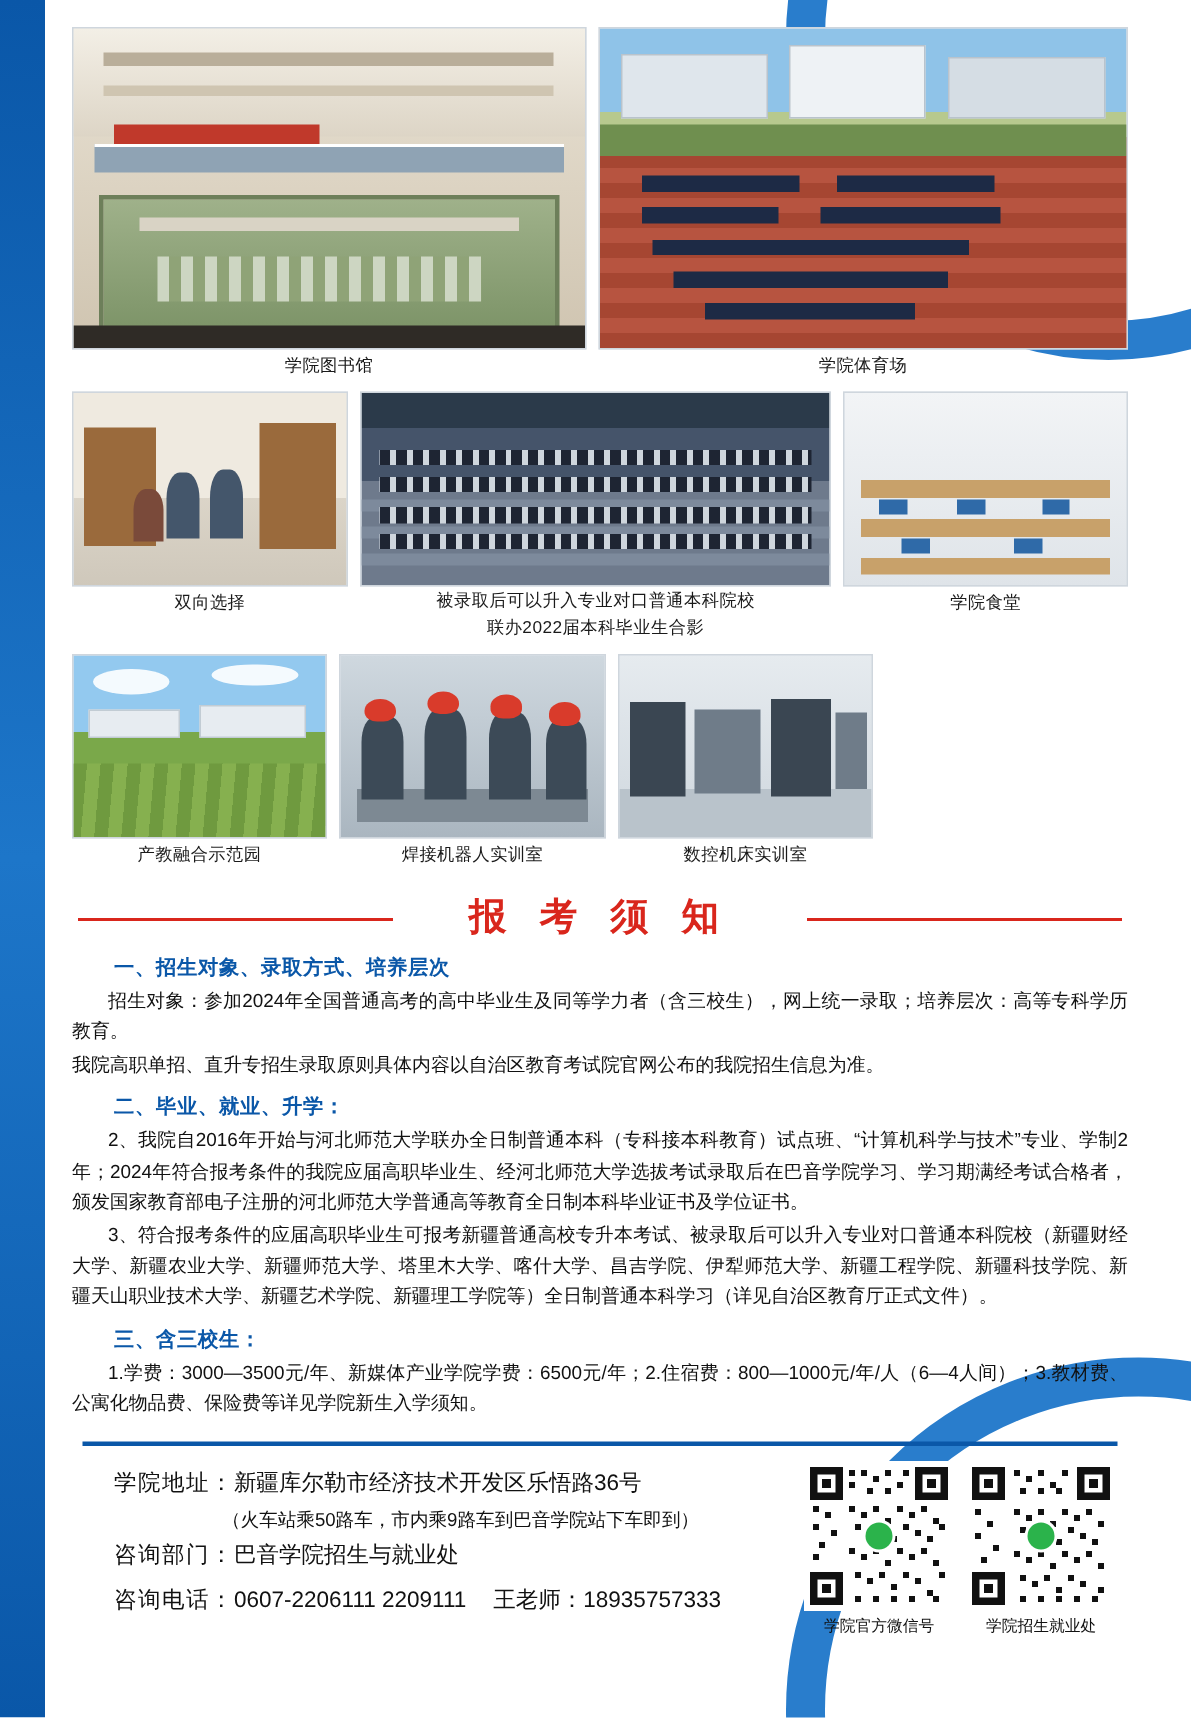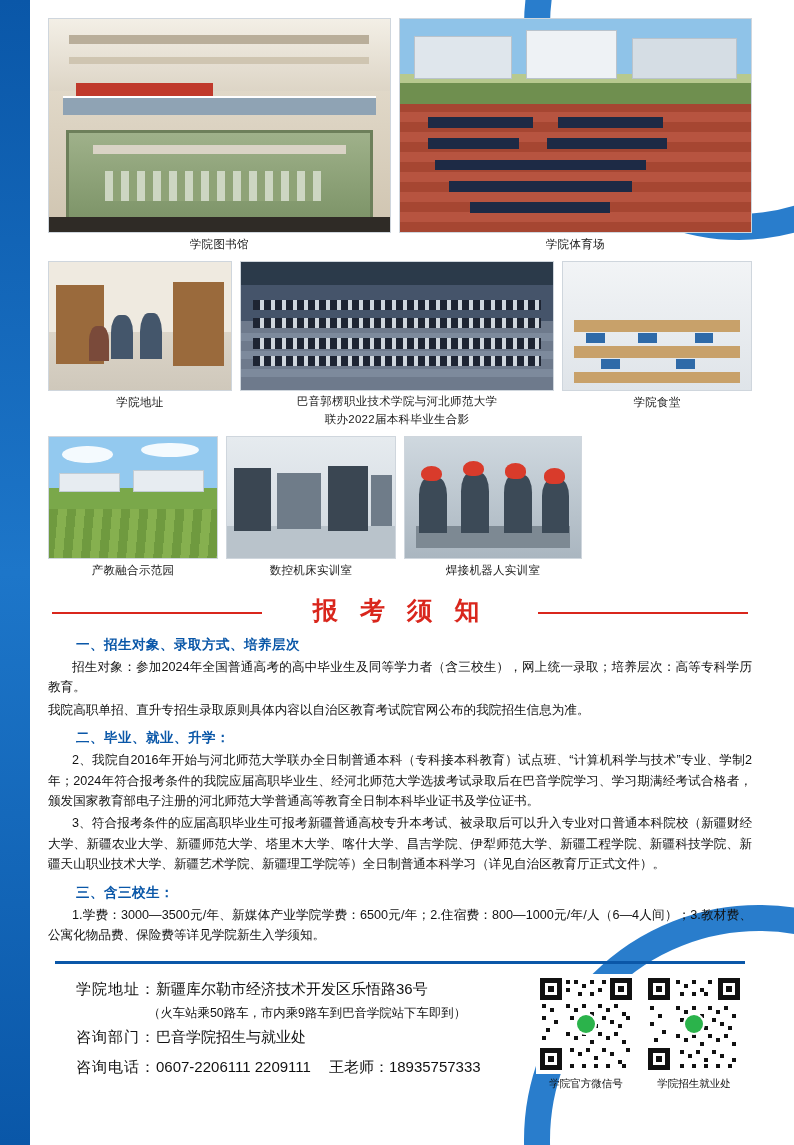--- a/index.html
+++ b/index.html
@@ -211,7 +211,7 @@
             <div class="ppl" style="left:22%;top:50%;width:11%;height:28%;background:#7a4a3a"></div>
           </div>
         </div>
-        <div class="cap">学院地址</div>
+        <div class="cap">双向选择</div>
       </div>
       <div class="cell" style="width:318px">
         <div class="photo" style="height:130px">

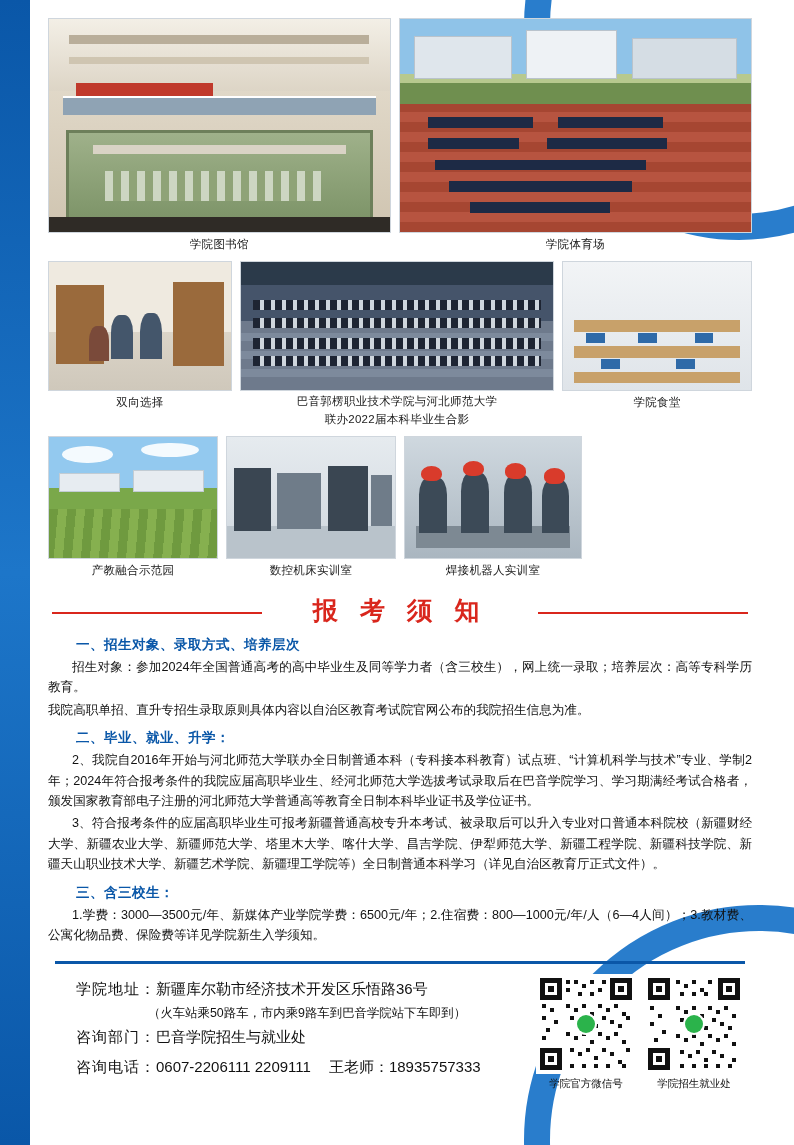--- a/index.html
+++ b/index.html
@@ -225,7 +225,7 @@
             <div class="row-p" style="top:74%"></div>
           </div>
         </div>
-        <div class="cap cap2">巴音郭楞职业技术学院与河北师范大学</div>
+        <div class="cap cap2">被录取后可以升入专业对口普通本科院校</div>
         <div class="cap cap2">联办2022届本科毕业生合影</div>
       </div>
       <div class="cell" style="width:192px">

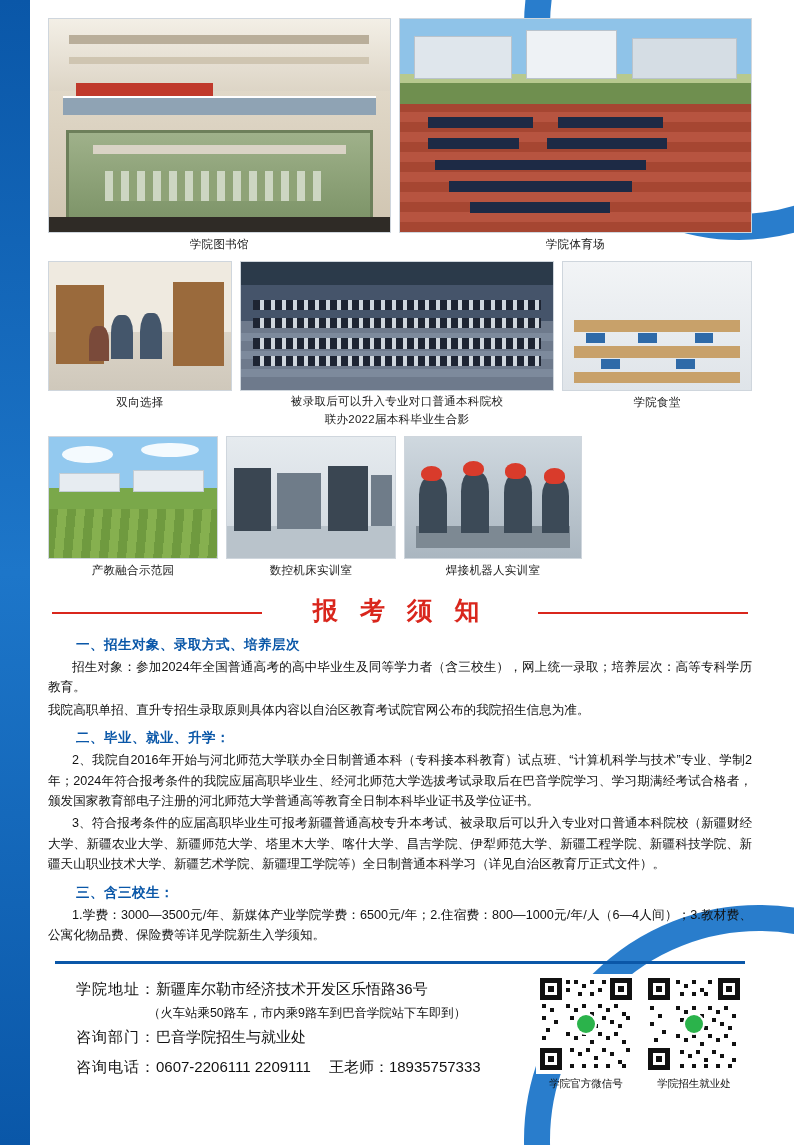--- a/index.html
+++ b/index.html
@@ -258,18 +258,6 @@
         </div>
         <div class="cap">产教融合示范园</div>
       </div>
-      <div class="cell" style="width:170px">
-        <div class="photo" style="height:123px">
-          <div class="ph p-cnc">
-            <div class="floor"></div>
-            <div class="mach" style="left:4%;top:26%;width:22%;height:52%"></div>
-            <div class="mach2" style="left:30%;top:30%;width:26%;height:46%"></div>
-            <div class="mach" style="left:60%;top:24%;width:24%;height:54%"></div>
-            <div class="mach2" style="left:86%;top:32%;width:12%;height:42%"></div>
-          </div>
-        </div>
-        <div class="cap">数控机床实训室</div>
-      </div>
       <div class="cell" style="width:178px">
         <div class="photo" style="height:123px">
           <div class="ph p-weld">
@@ -285,6 +273,18 @@
           </div>
         </div>
         <div class="cap">焊接机器人实训室</div>
+      </div>
+      <div class="cell" style="width:170px">
+        <div class="photo" style="height:123px">
+          <div class="ph p-cnc">
+            <div class="floor"></div>
+            <div class="mach" style="left:4%;top:26%;width:22%;height:52%"></div>
+            <div class="mach2" style="left:30%;top:30%;width:26%;height:46%"></div>
+            <div class="mach" style="left:60%;top:24%;width:24%;height:54%"></div>
+            <div class="mach2" style="left:86%;top:32%;width:12%;height:42%"></div>
+          </div>
+        </div>
+        <div class="cap">数控机床实训室</div>
       </div>
     </div>
 

